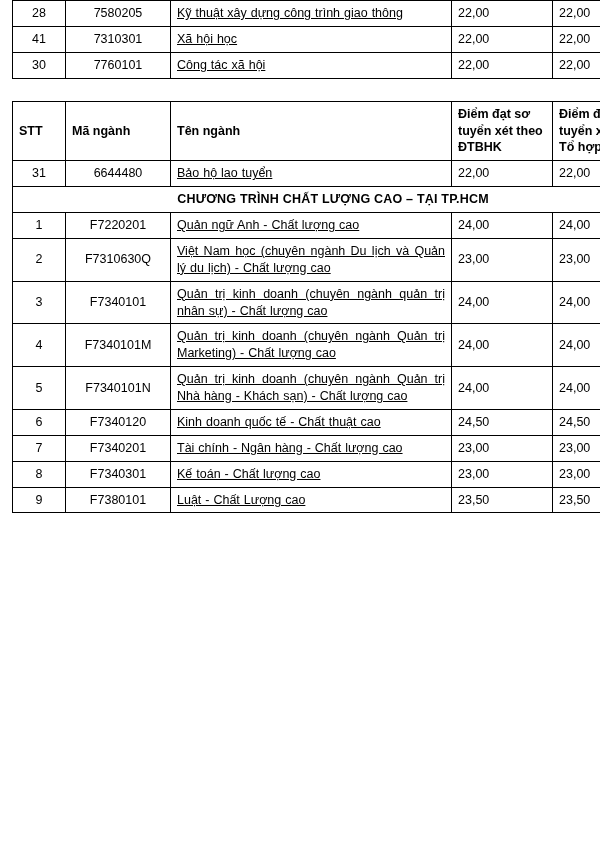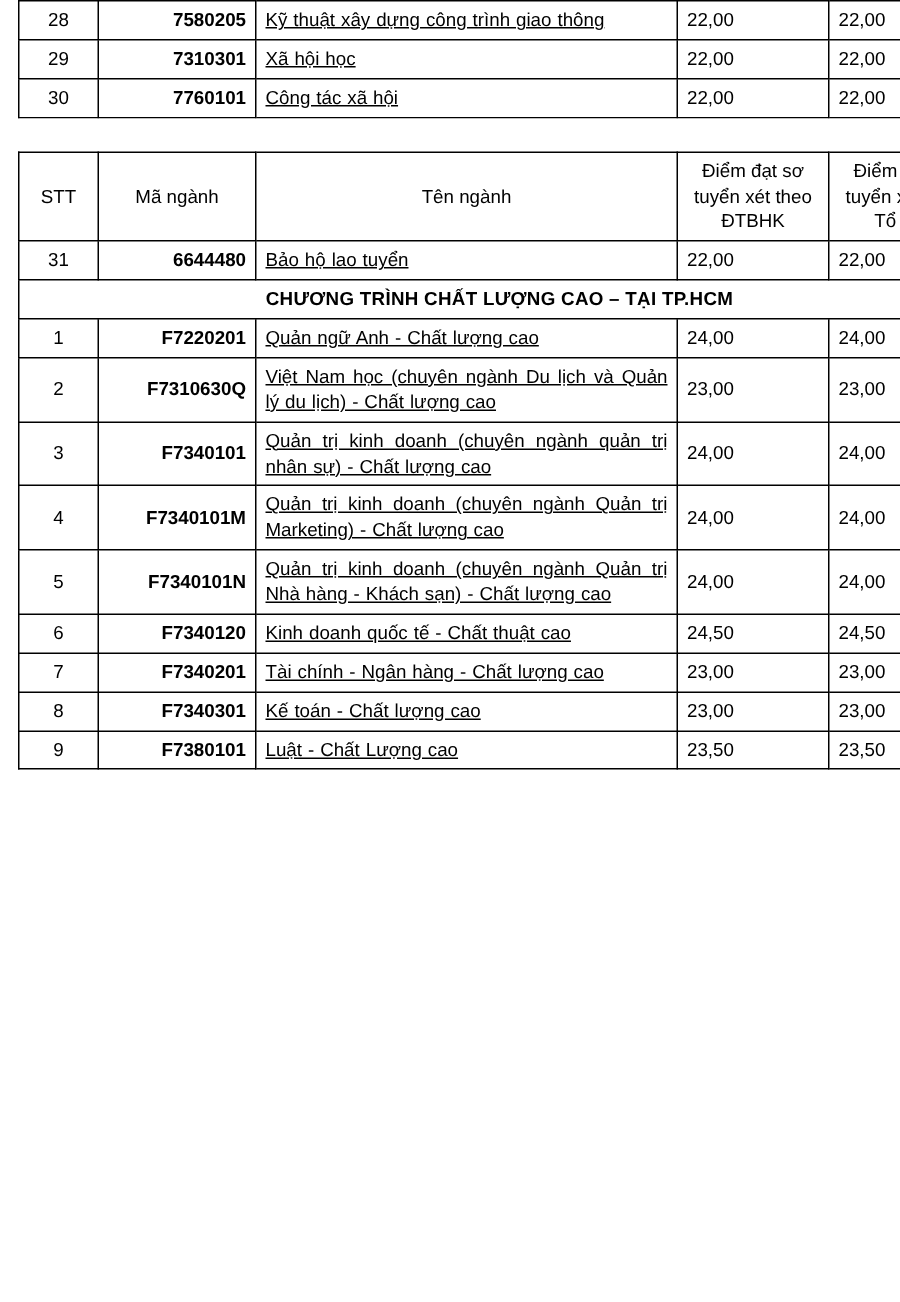--- a/index.html
+++ b/index.html
@@ -35,7 +35,7 @@
     line-height: 1.35;
   }
   .col-stt { width: 40px; text-align: center; }
-  .col-ma  { width: 92px; text-align: right; font-weight: bold; }
+  .col-ma  { width: 92px; text-align: center; }
   .col-ten { width: 268px; text-align: left; }
   .col-p1  { width: 88px; text-align: center; }
   .col-p2  { width: 88px; text-align: center; }

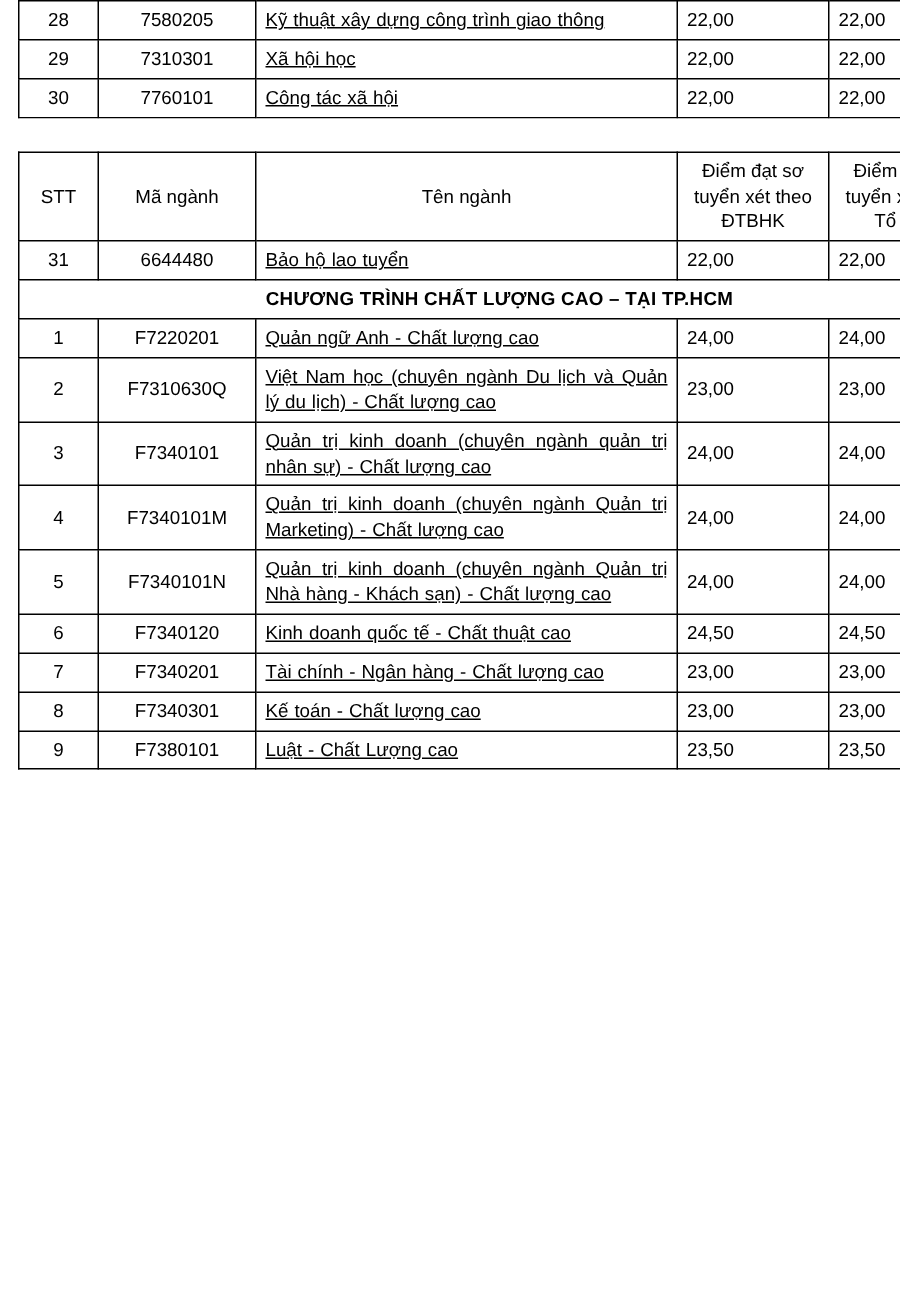--- a/index.html
+++ b/index.html
@@ -85,7 +85,7 @@
         <td class="col-p2 score">22,00</td>
       </tr>
       <tr>
-        <td class="col-stt">29</td>
+        <td class="col-stt">41</td>
         <td class="col-ma">7310301</td>
         <td class="col-ten cell-name">Xã hội học</td>
         <td class="col-p1 score">22,00</td>

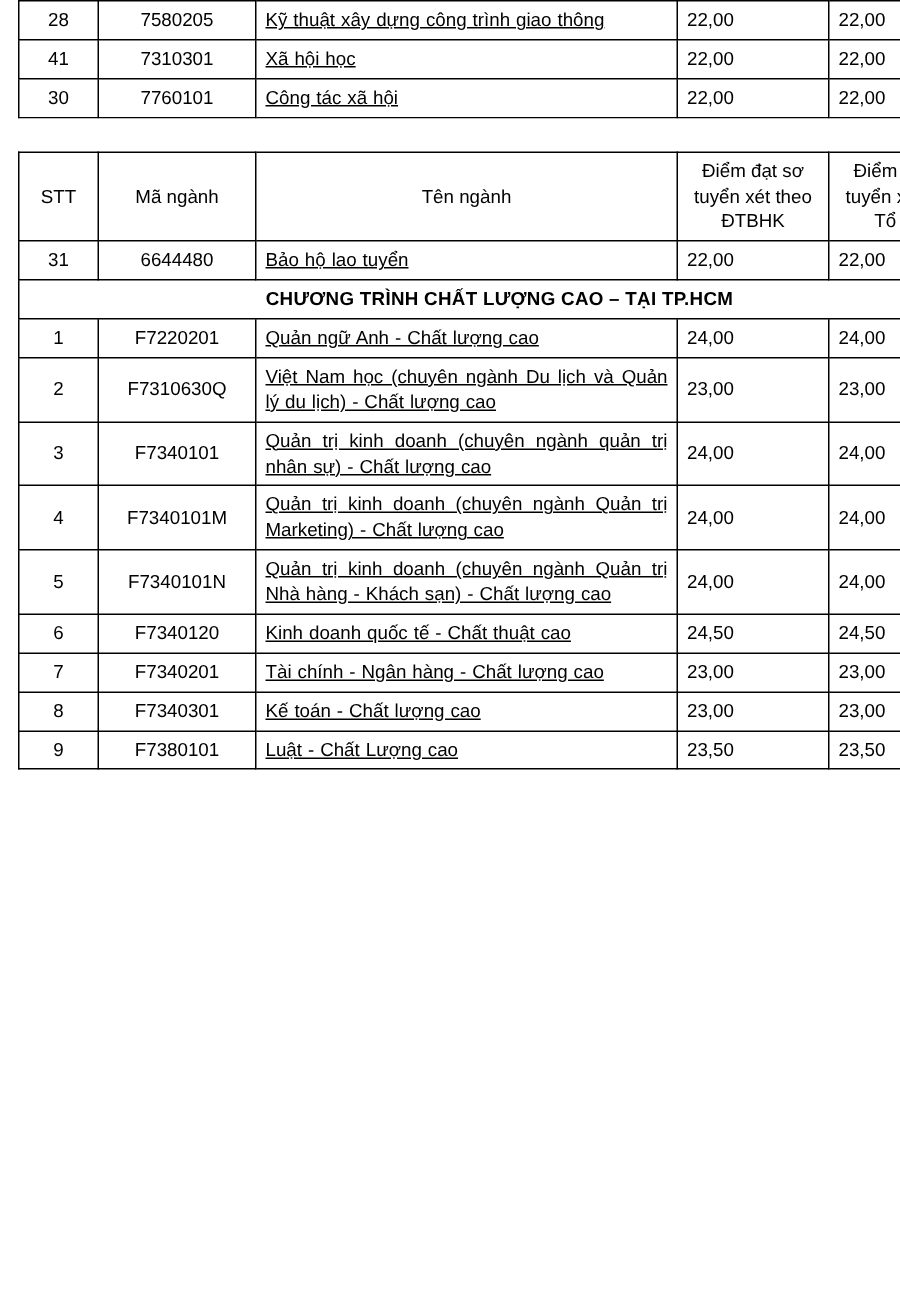--- a/index.html
+++ b/index.html
@@ -53,8 +53,8 @@
     font-size: 12.5px;
   }
   .hdr-cell {
-    font-weight: normal;
-    text-align: center;
+    font-weight: bold;
+    text-align: left;
     font-size: 12.5px;
     line-height: 1.3;
   }

